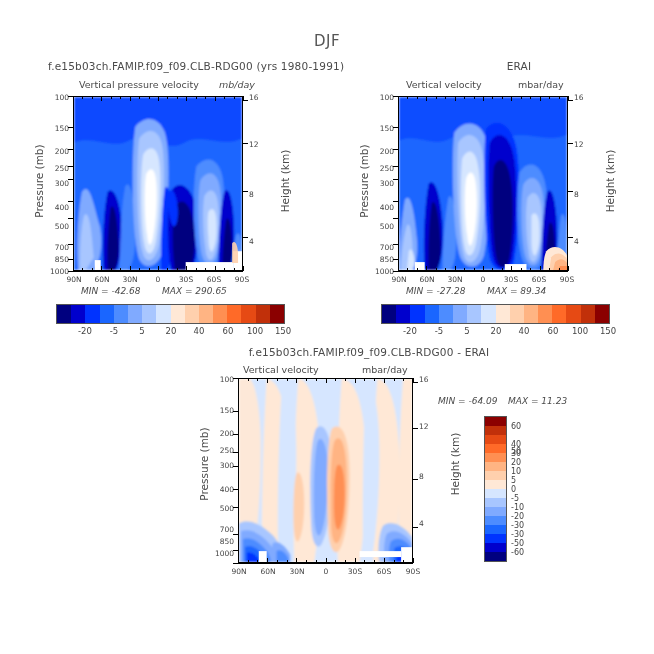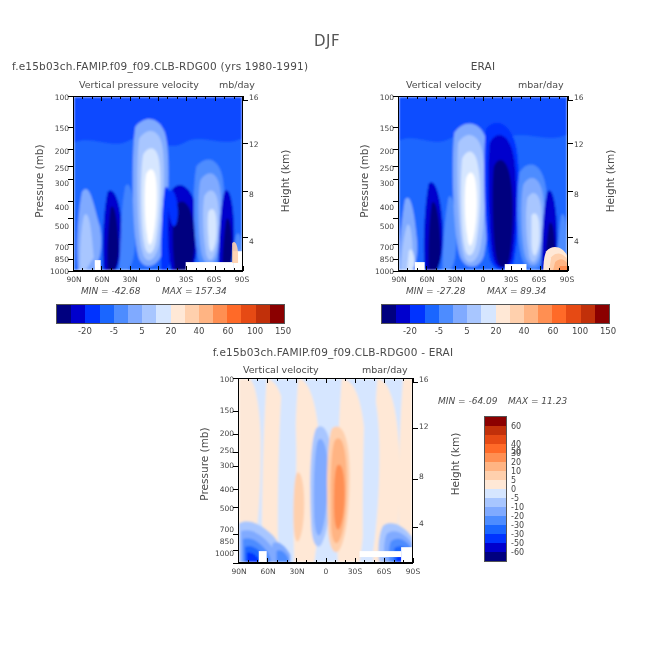--- a/index.html
+++ b/index.html
@@ -12,7 +12,7 @@
   .ctr{text-align:center;}
   
   .main-title{font-size:15px;color:#555;letter-spacing:.5px;}
-  .case-title{font-size:10.5px;color:#4a4a4a;letter-spacing:.2px;white-space:nowrap;}
+  .case-title{font-size:10.5px;color:#4a4a4a;letter-spacing:.2px;white-space:nowrap;margin-left:36px;}
   .sub-left,.sub-right{font-size:9.5px;color:#4a4a4a;white-space:nowrap;}
   .ticklab{font-size:7.5px;color:#444;white-space:nowrap;}
   .axis-name{font-size:10.5px;color:#4a4a4a;white-space:nowrap;}

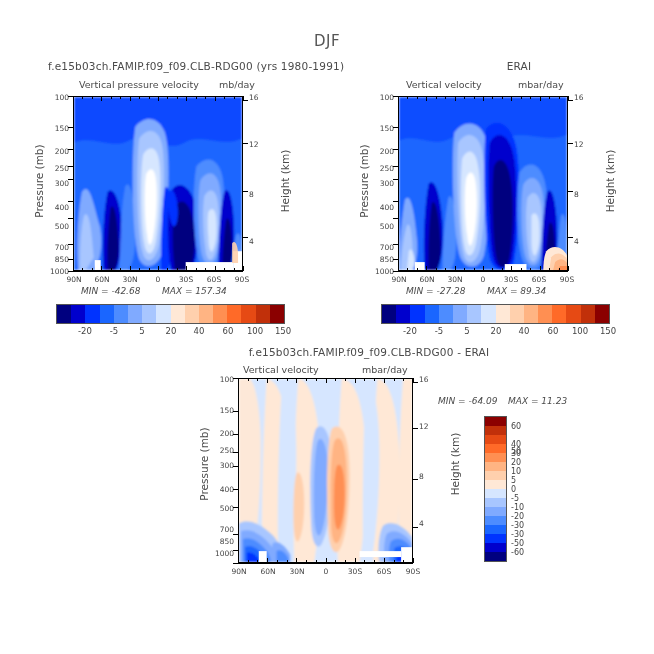--- a/index.html
+++ b/index.html
@@ -42,7 +42,7 @@
   <div class="abs case-title" style="left:12px;top:60px;">f.e15b03ch.FAMIP.f09_f09.CLB-RDG00 (yrs 1980-1991)</div>
 
   <div class="abs sub-left" style="left:79px;top:79px;">Vertical pressure velocity</div>
-  <div class="abs sub-right" style="left:219px;top:79px;">mb/day</div>
+  <div class="abs sub-right" style="left:219px;top:79px;font-style:italic;">mb/day</div>
 
   <div class="abs axis-name rot" style="left:-6px;top:175px;width:90px;text-align:center;">Pressure (mb)</div>
 

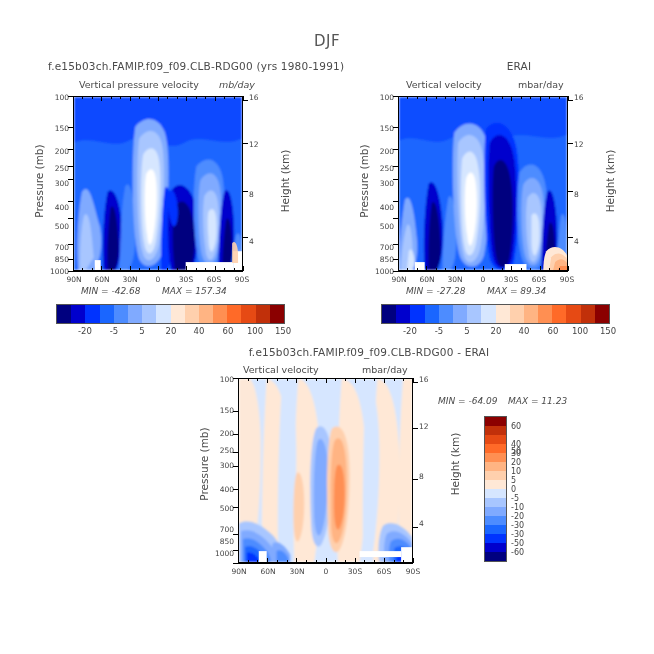--- a/index.html
+++ b/index.html
@@ -126,7 +126,7 @@
   <div class="abs ticklab" style="left:232px;top:275px;width:20px;text-align:center;">90S</div>
 
   <div class="abs minmax" style="left:81px;top:286px;">MIN = -42.68</div>
-  <div class="abs minmax" style="left:162px;top:286px;">MAX = 157.34</div>
+  <div class="abs minmax" style="left:162px;top:286px;">MAX = 290.65</div>
 
   <div class="hcbar" style="left:56px;top:304px;width:229px;height:20px;">
     <div style="background:#00007f"></div>

